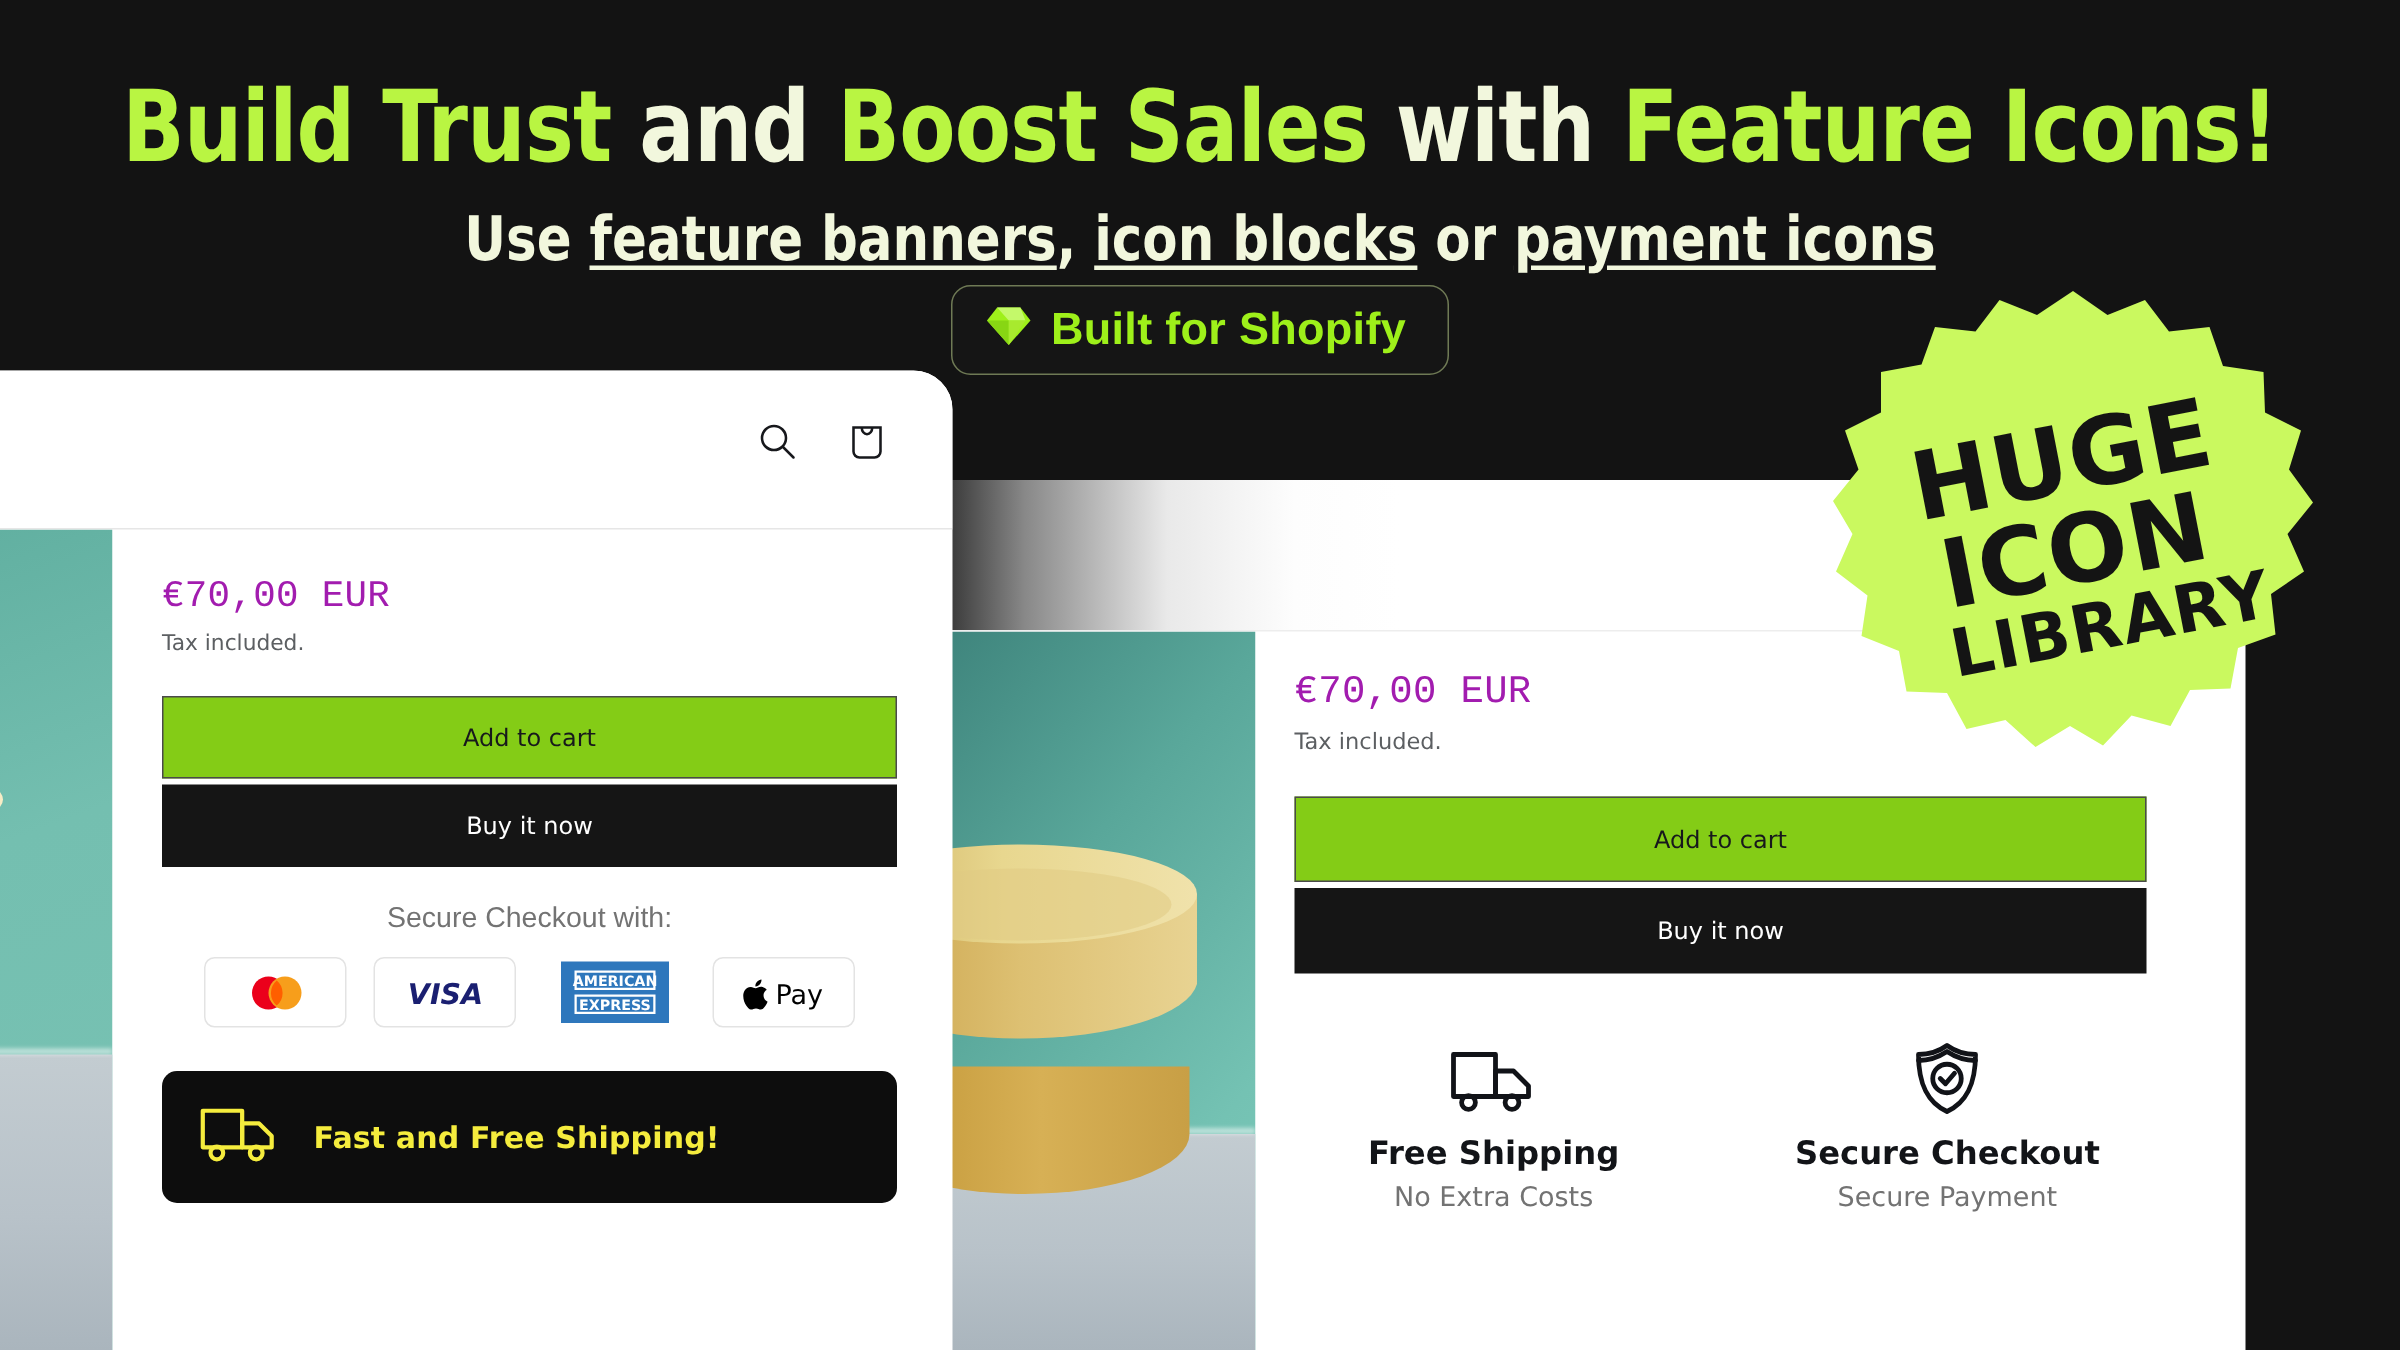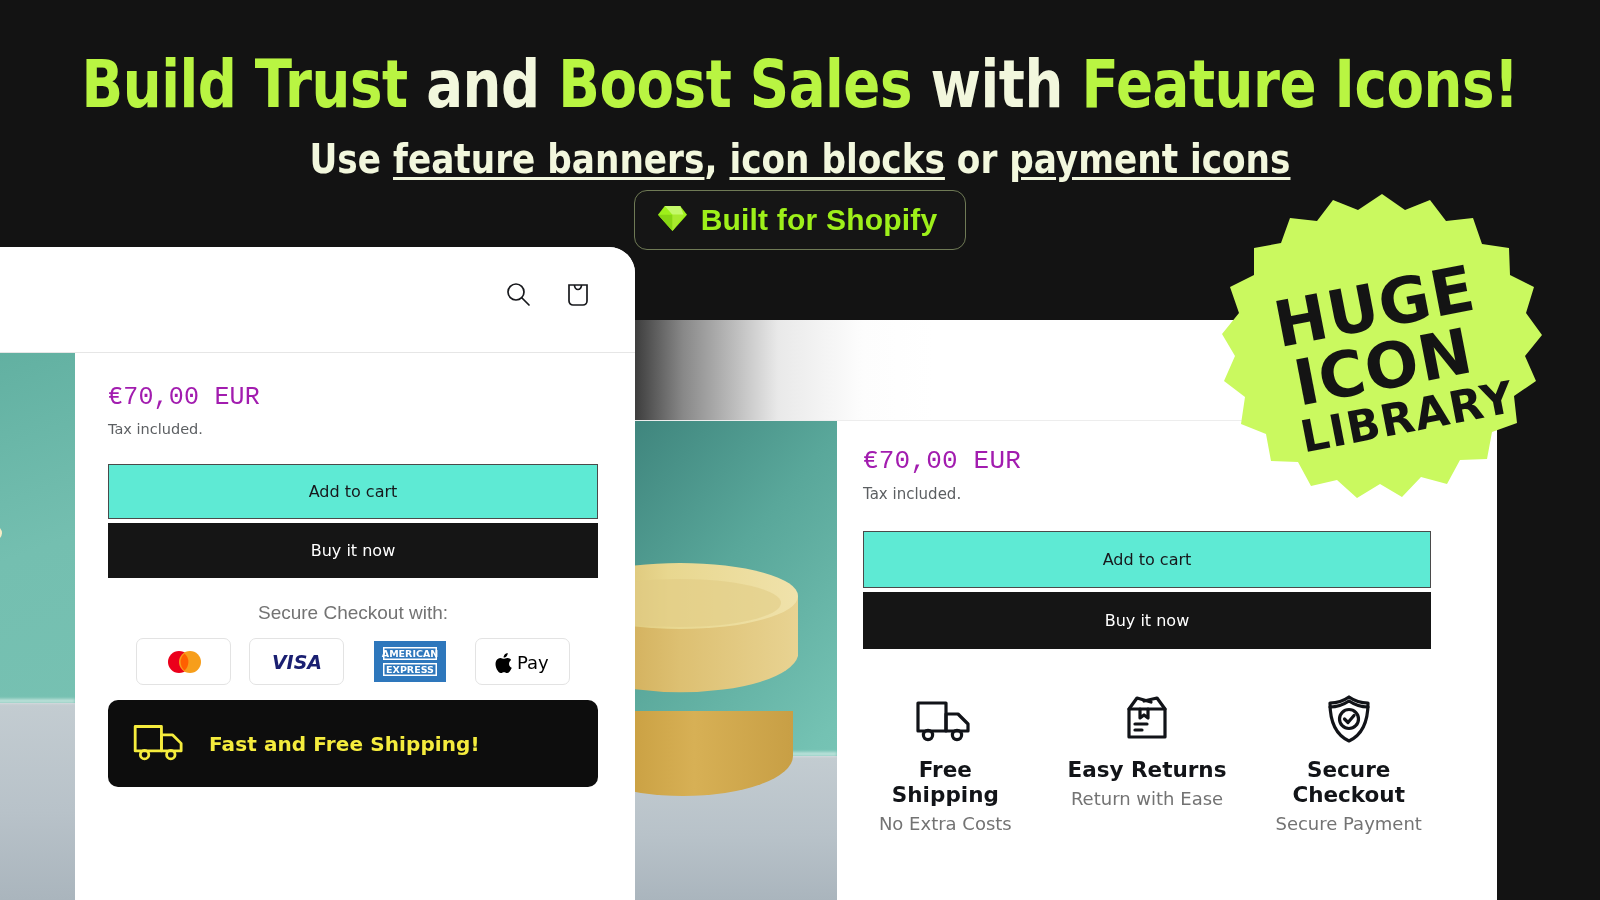--- a/index.html
+++ b/index.html
@@ -88,7 +88,7 @@
   .tax { font-size:14.5px; color:#5c5f62; margin-top:9px; font-family:"DejaVu Sans","Liberation Sans",sans-serif;}
 
   .btn { width:100%; text-align:center; font-size:16px; font-family:"DejaVu Sans","Liberation Sans",sans-serif; cursor:pointer; }
-  .btn-outline { border:1px solid #4a4a4a; background:#5eead4; color:#17181c; padding:17px 0; }
+  .btn-outline { border:1px solid #4a4a4a; background:#84cc16; color:#17181c; padding:17px 0; }
   .btn-dark { background:#151515; color:#fff; padding:18px 0; border:none; }
 
   .secure-label { text-align:center; color:#737373; font-size:19px; margin-top:24px; }

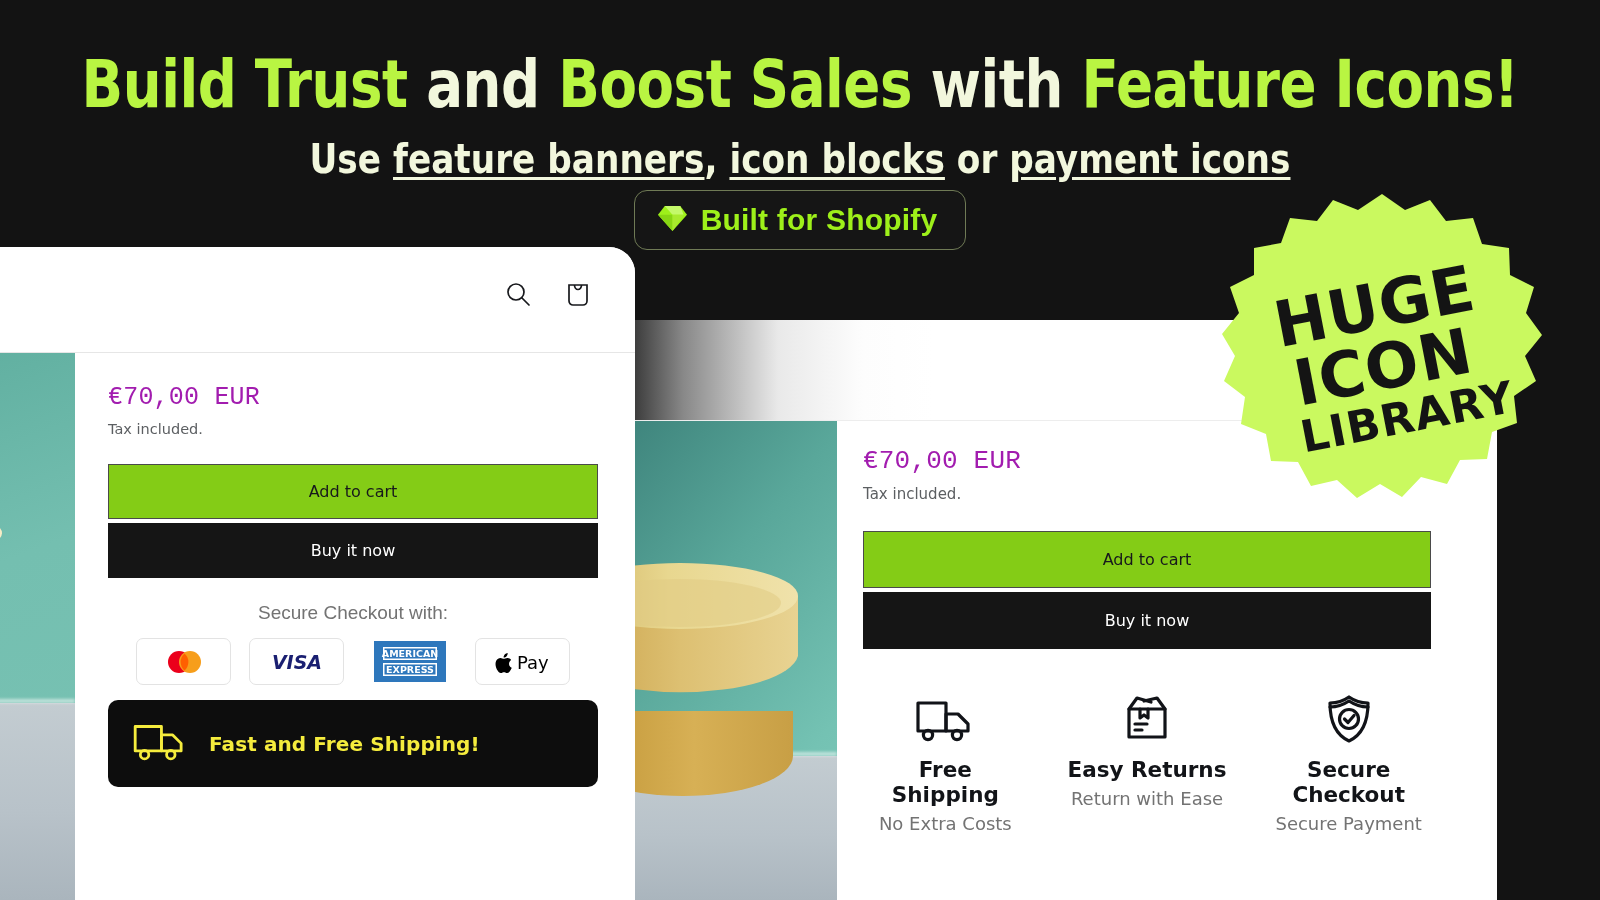--- a/index.html
+++ b/index.html
@@ -99,7 +99,7 @@
   }
 
   .ship-banner {
-    margin-top:15px; background:#0d0d0d; border-radius:10px;
+    margin-top:29px; background:#0d0d0d; border-radius:10px;
     display:flex; align-items:center; gap:20px; padding:19px 20px 19px 24px;
   }
   .ship-title { color:#f5ec3d; font-size:20px; font-weight:bold; letter-spacing:.1px; font-family:"DejaVu Sans","Liberation Sans",sans-serif;}

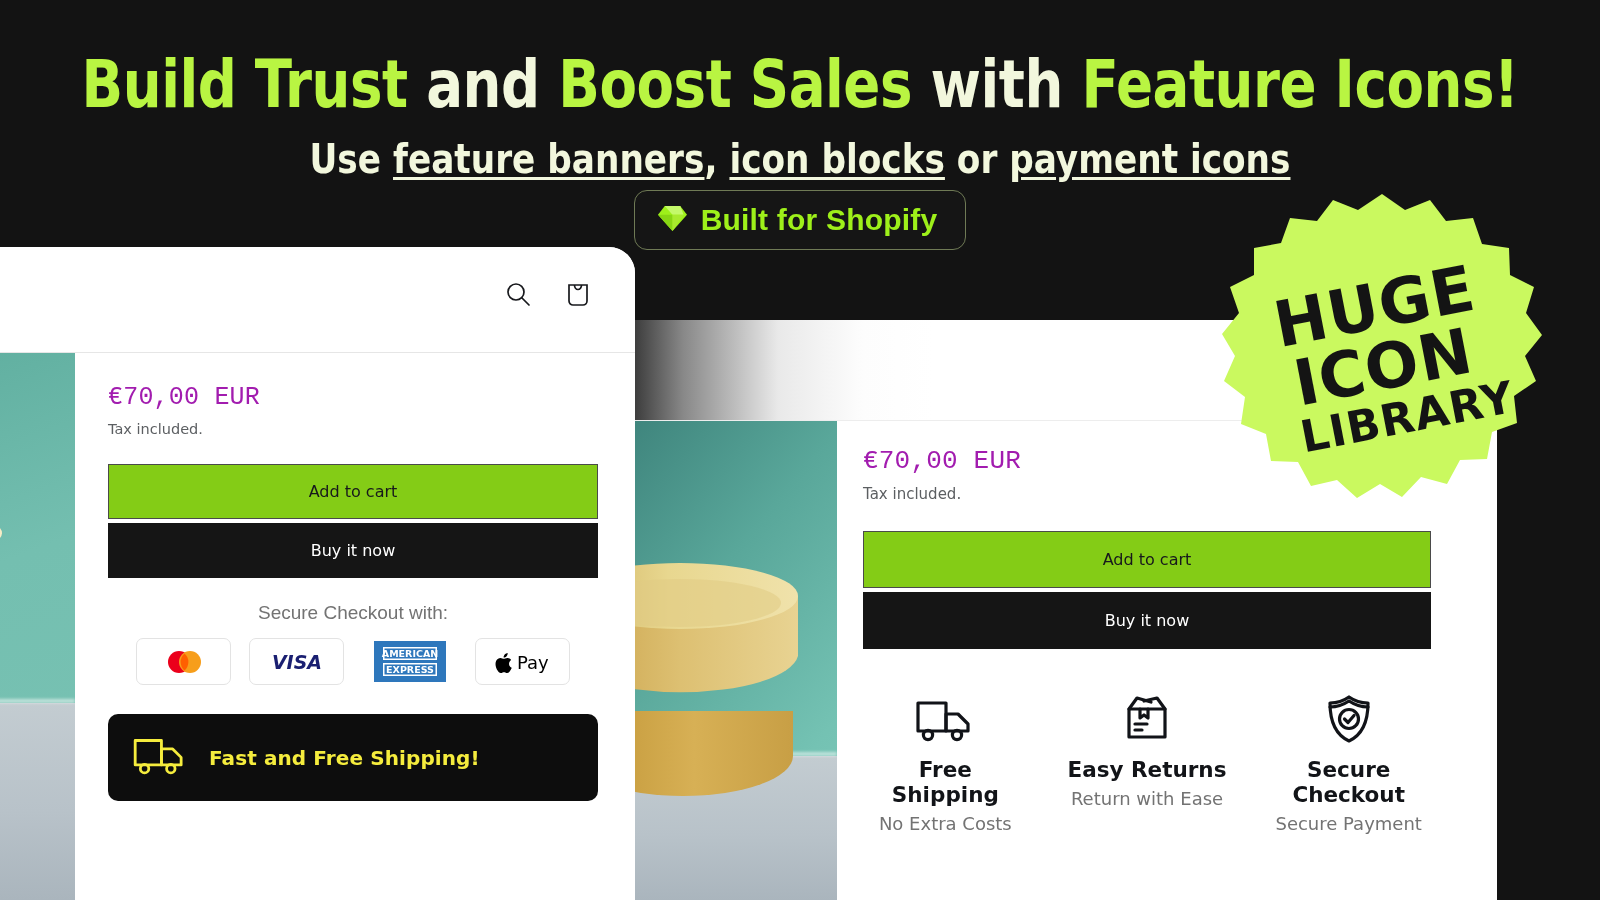--- a/index.html
+++ b/index.html
@@ -323,20 +323,6 @@
           <div class="f-sub">No Extra Costs</div>
         </div>
 
-        <div class="feature">
-          <div class="f-icon">
-            <svg width="52" height="52" viewBox="0 0 52 52" fill="none" stroke="#111318" stroke-width="3.2" stroke-linejoin="round" stroke-linecap="round">
-              <path d="M8 16 H44 V44 H8 Z"></path>
-              <path d="M8 16 L16 5 L30 9"></path>
-              <path d="M44 16 L36 5 L23 8"></path>
-              <path d="M19 16 v9 l4 -3 l4 3 v-9"></path>
-              <line x1="14" y1="31" x2="26" y2="31"></line>
-              <line x1="14" y1="37" x2="21" y2="37"></line>
-            </svg>
-          </div>
-          <div class="f-title">Easy Returns</div>
-          <div class="f-sub">Return with Ease</div>
-        </div>
 
         <div class="feature">
           <div class="f-icon">

